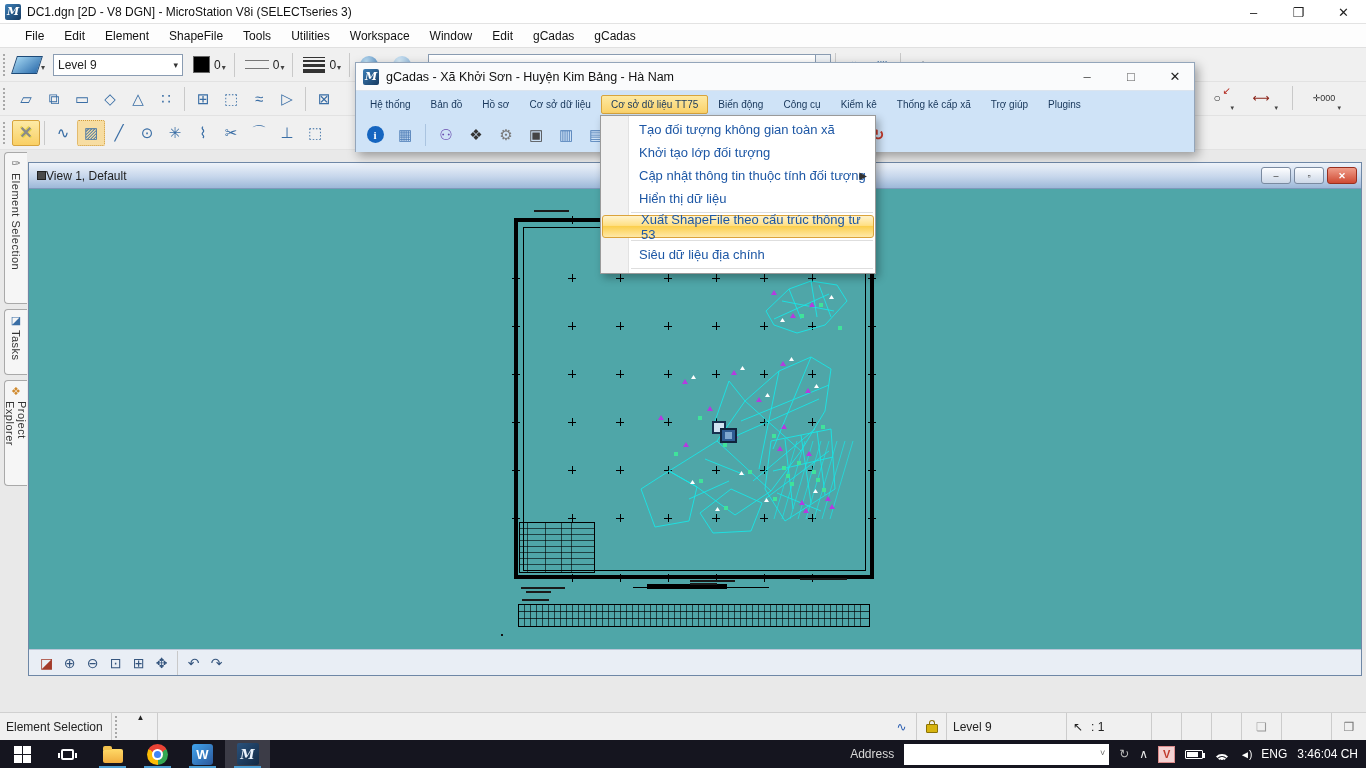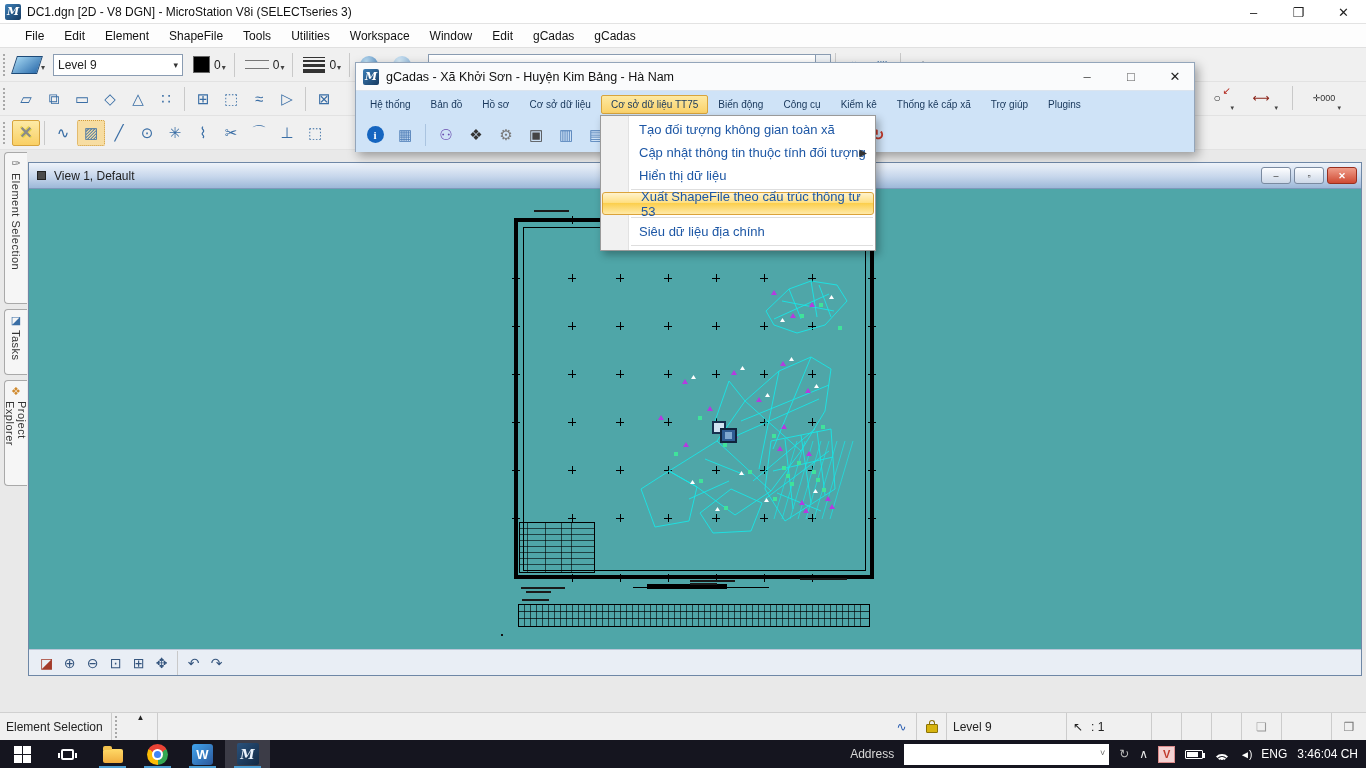--- a/index.html
+++ b/index.html
@@ -642,6 +642,9 @@
         <span>Tạo đối tượng không gian toàn xã</span>
       </div>
     <div class="pmi">
+        <span>Khởi tạo lớp đối tượng</span>
+      </div>
+    <div class="pmi">
         <span>Cập nhật thông tin thuộc tính đối tượng</span>
         <span class="sub">▶</span>
       </div>

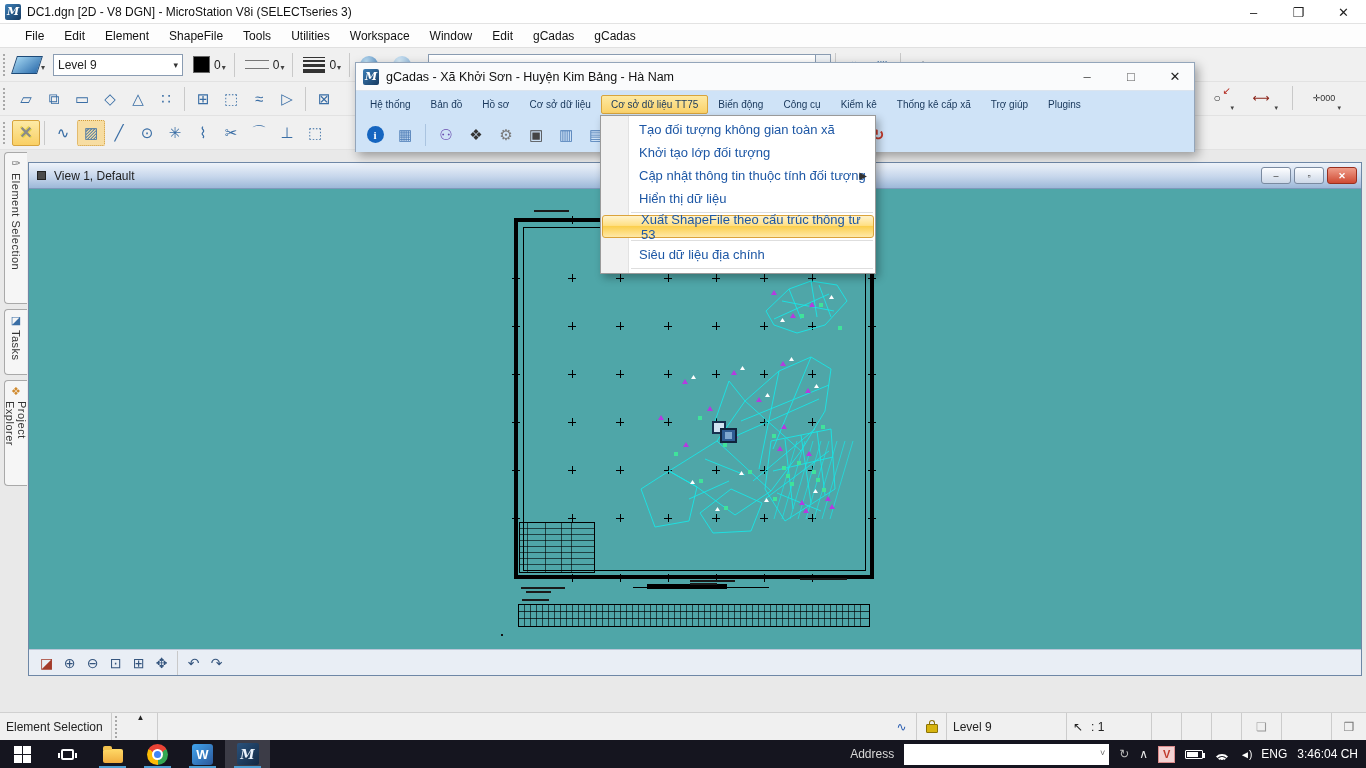--- a/index.html
+++ b/index.html
@@ -64,7 +64,7 @@
   .viewwin{left:28px;top:162px;width:1334px;height:514px;border:1px solid #6e87a6;background:#4FA6A8}
   .viewtitle{position:absolute;left:0;top:0;width:100%;height:26px;
     background:linear-gradient(#eef3fa,#c6d6eb 55%,#9db8d8);border-bottom:1px solid #7e99ba;
-    display:flex;align-items:center;gap:8px;padding-left:8px}
+    display:flex;align-items:center;gap:0;padding-left:8px}
   .vsq{width:9px;height:9px;background:#4a4a4a;border:1px solid #222}
   .vbtns{position:absolute;right:4px;top:4px;display:flex;gap:3px}
   .vbtn{width:30px;height:17px;border:1px solid #7a8aa0;border-radius:3px;

